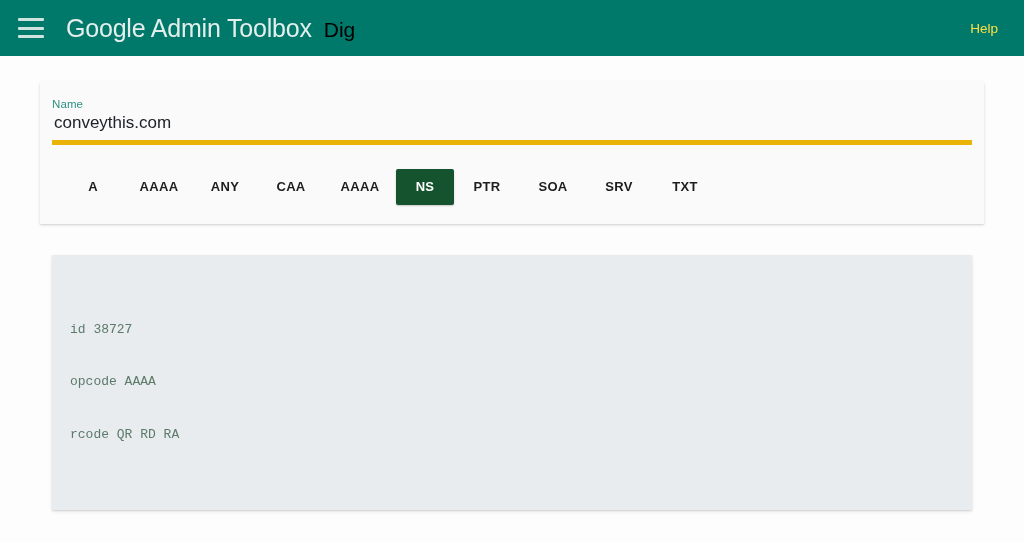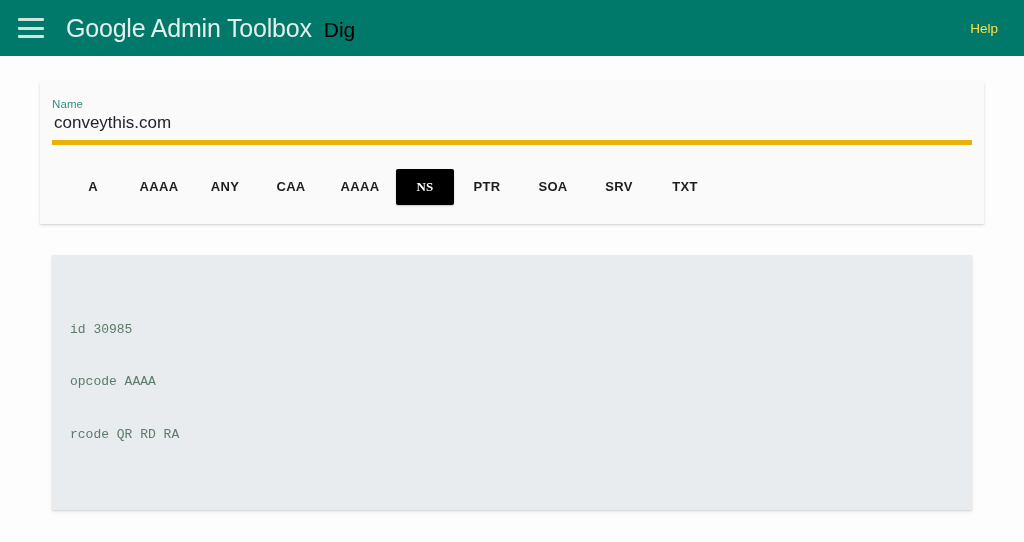--- a/index.html
+++ b/index.html
@@ -155,10 +155,9 @@
   .type-tab.tab-srv   { width: 66px; }
   .type-tab.tab-txt   { width: 66px; }
   .type-tab.selected {
-    background: #000000;
+    background: #14532d;
     color: #ffffff;
     box-shadow: 0 1px 2px rgba(0,0,0,.2);
-    font-family: Liberation Serif, serif;
   }
 
   

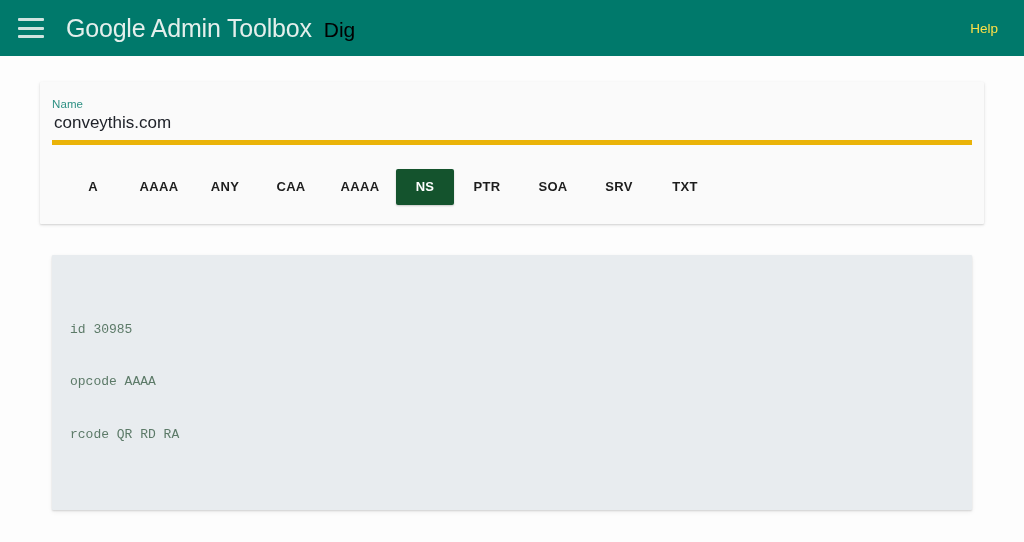--- a/index.html
+++ b/index.html
@@ -228,7 +228,7 @@
   <div class="results-card">
     <div class="dig-output">
 
-      <span class="dig-line">id 30985</span>
+      <span class="dig-line">id 38727</span>
       <span class="dig-line">opcode AAAA</span>
       <span class="dig-line">rcode QR RD RA</span>
       

